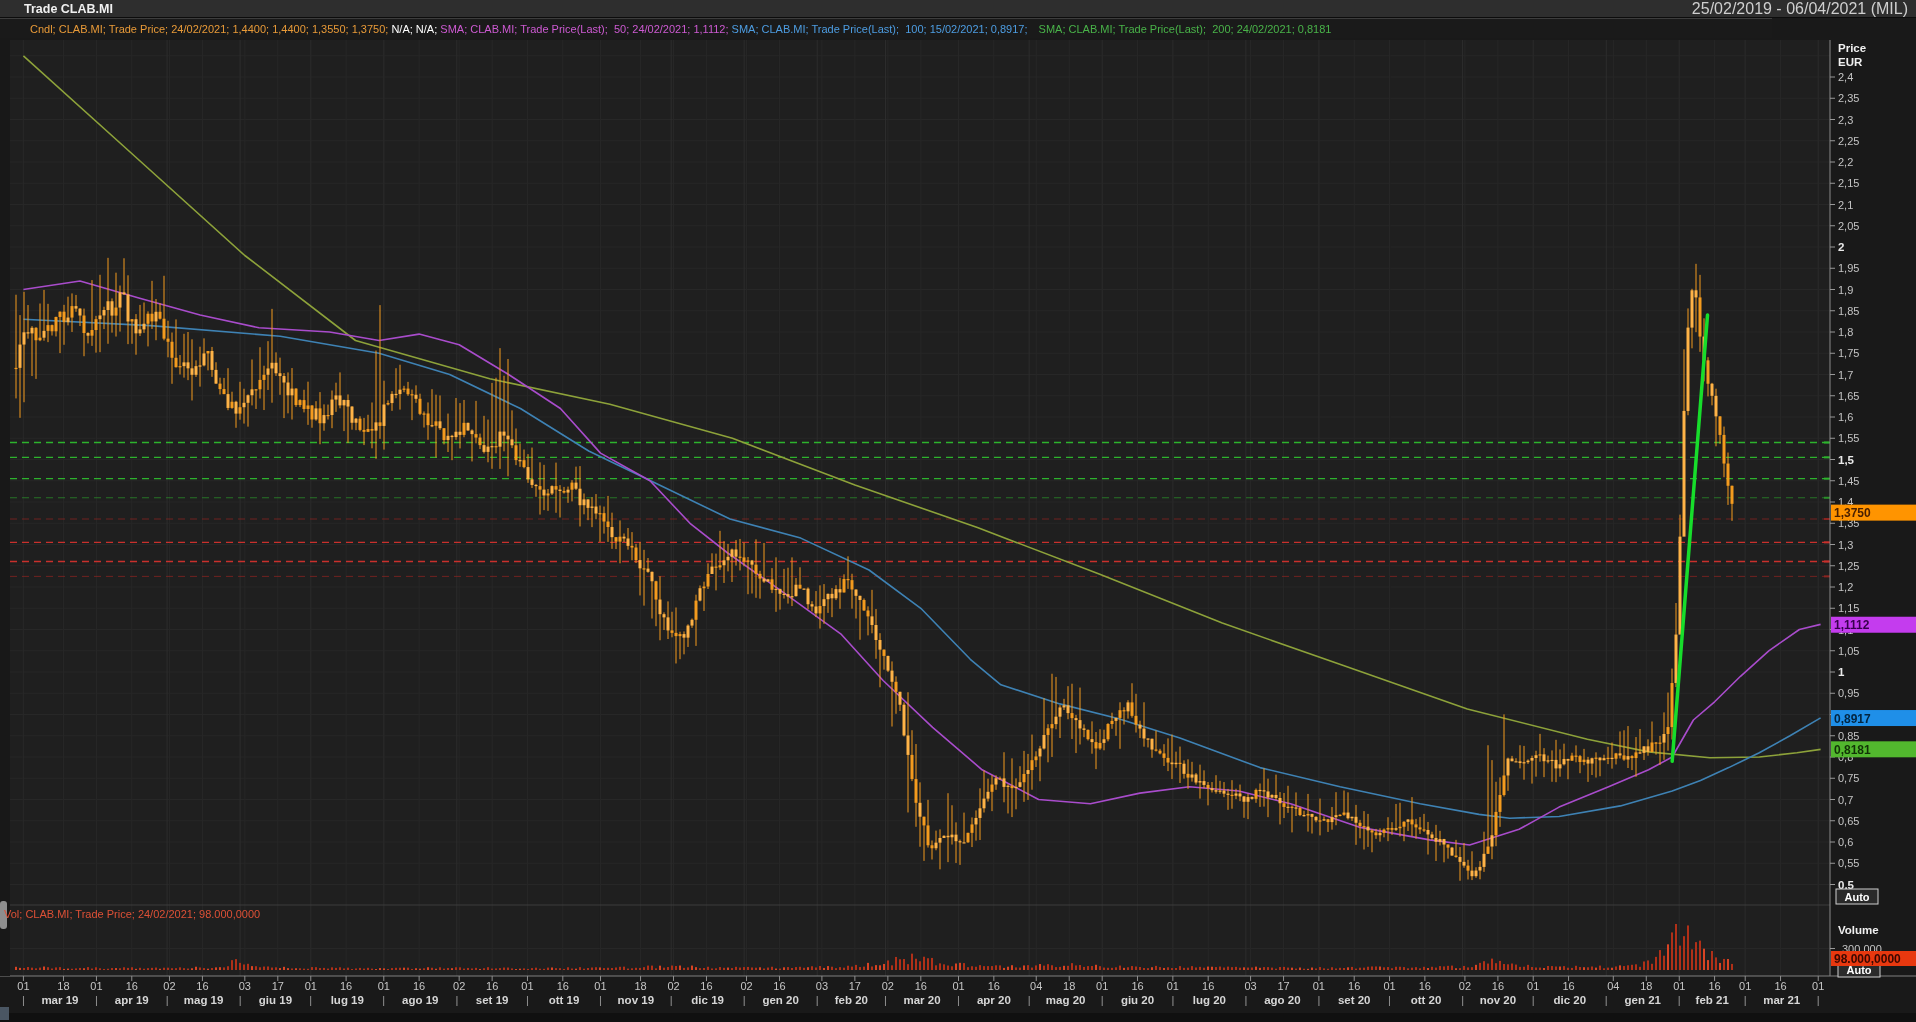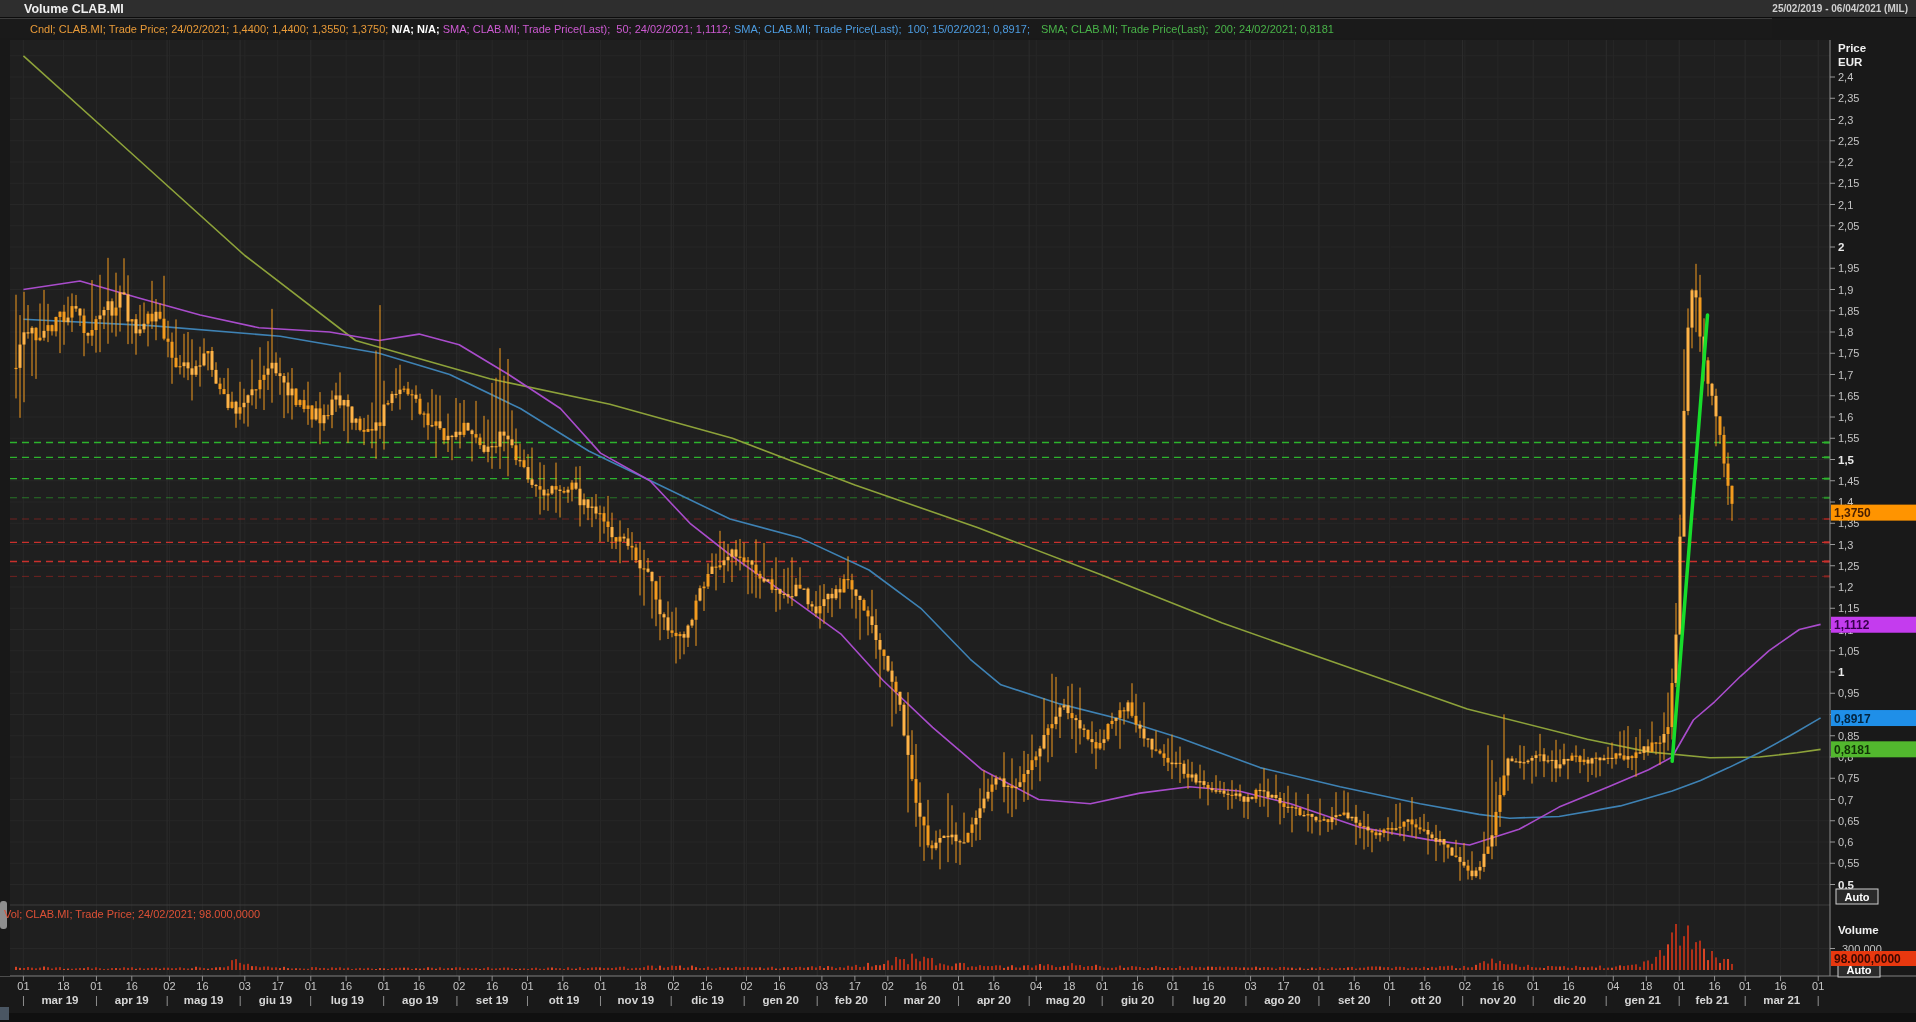--- a/index.html
+++ b/index.html
@@ -22,7 +22,7 @@
 <div id="app">
 
 <div id="titlebar">
-  <span class="t">Volume CLAB.MI</span>
+  <span class="t">Trade CLAB.MI</span>
   <span class="d">25/02/2019 - 06/04/2021 (MIL)</span>
 </div>
 

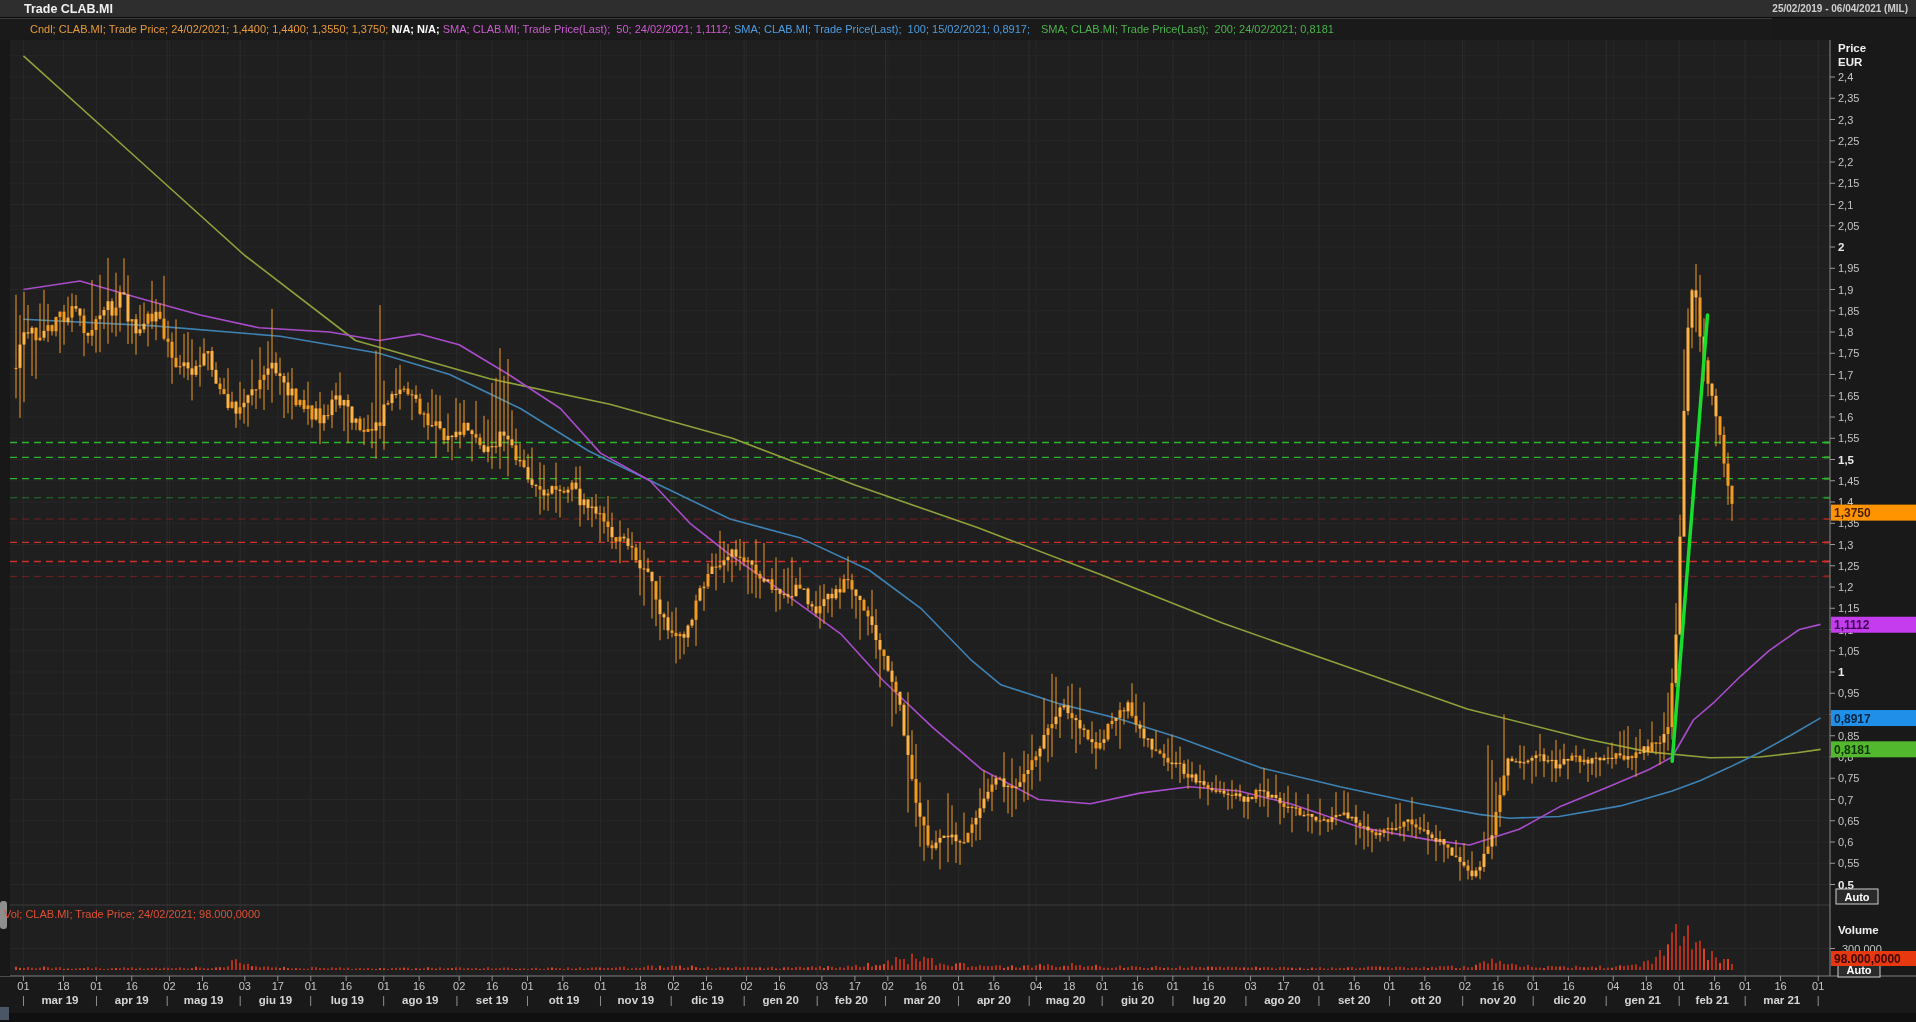--- a/index.html
+++ b/index.html
@@ -9,7 +9,7 @@
     border-bottom:1px solid #0c0c0c;display:flex;align-items:center;justify-content:space-between;
     box-sizing:border-box;padding:0 8px 0 24px;}
   #titlebar .t{font-size:12.5px;font-weight:bold;color:#f0f0f0;}
-  #titlebar .d{font-size:10px;color:#cfcfcf;font-weight:bold;}
+  #titlebar .d{font-size:16px;color:#cfcfcf;}
   #legendbar{position:absolute;left:0;top:18px;width:1772px;height:20px;background:#1a1a1a;
     border-top:1px solid #3d3d3d;box-sizing:border-box;padding-left:30px;display:flex;align-items:center;}
   #legendbar span{font-size:11px;white-space:pre;}

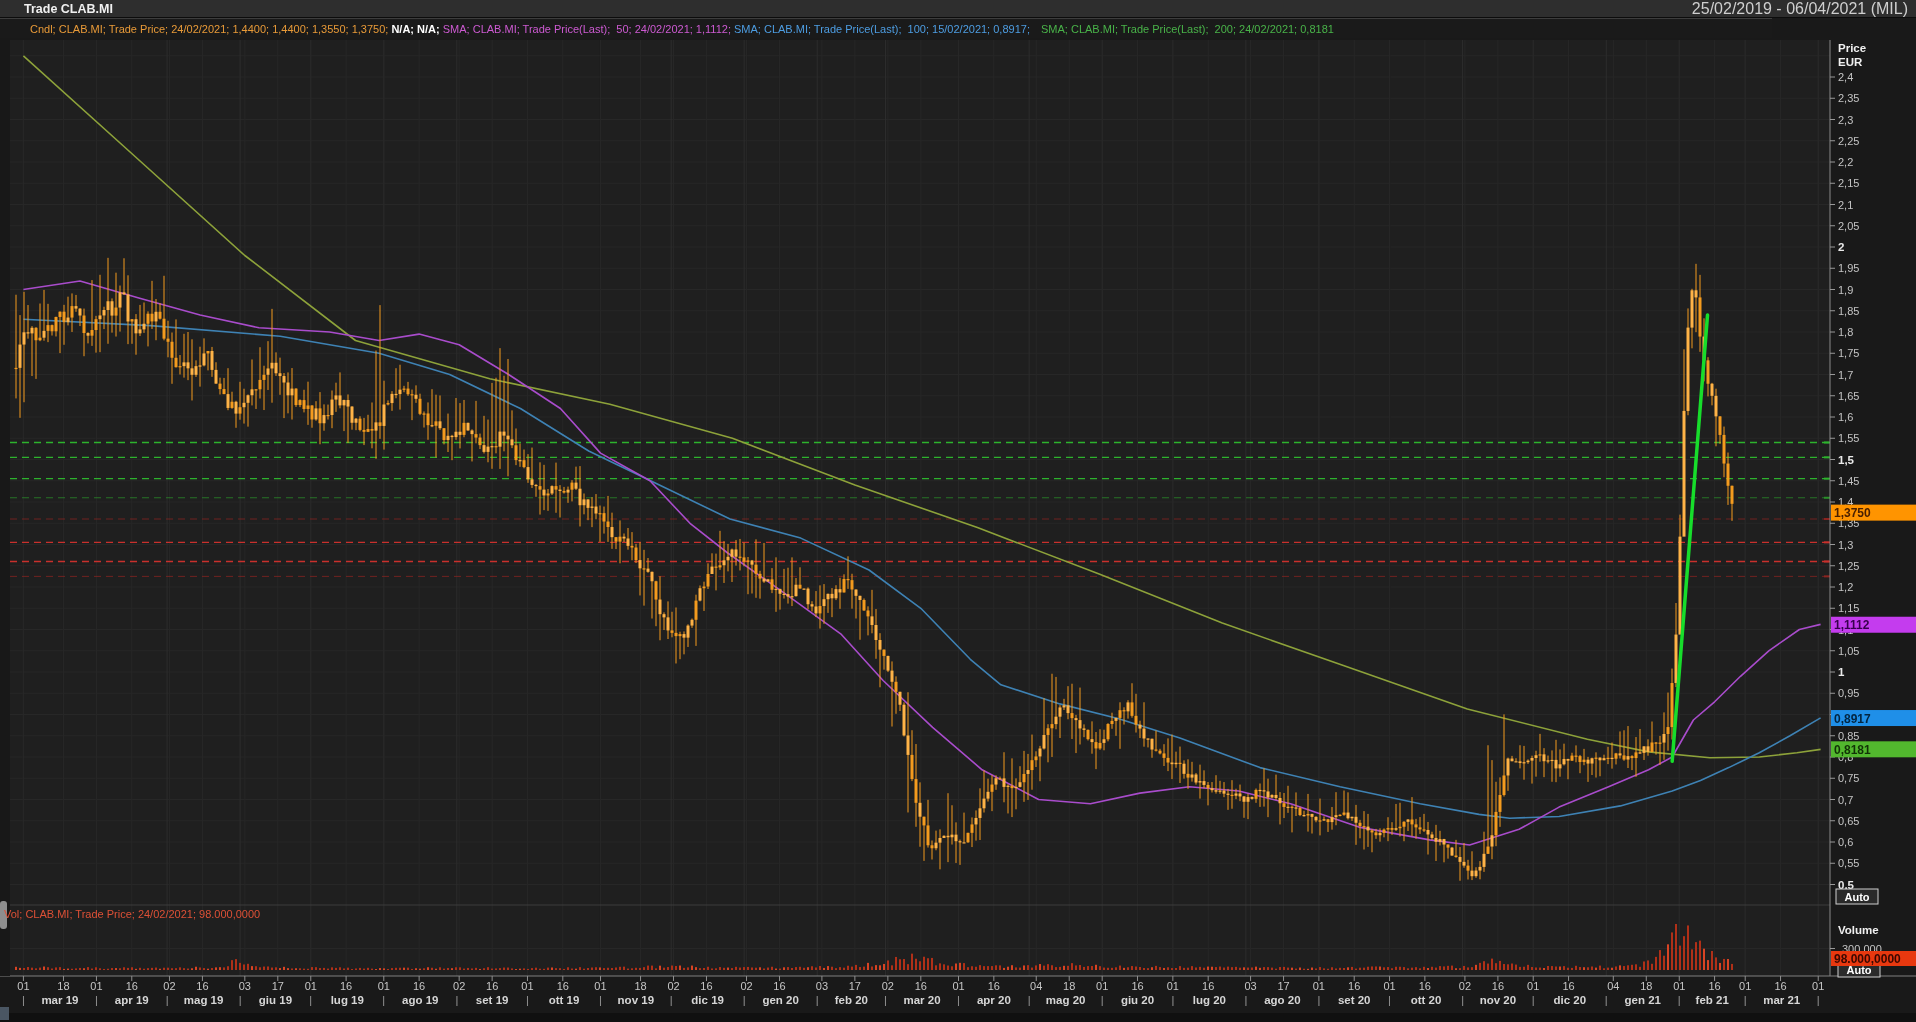--- a/index.html
+++ b/index.html
@@ -28,7 +28,7 @@
 
 <div id="legendbar">
   <span style="color: rgb(232, 154, 56);">Cndl; CLAB.MI; Trade Price; 24/02/2021; 1,4400; 1,4400; 1,3550; 1,3750; </span>
-      <span style="font-weight: bold; color: rgb(255, 255, 255);">N/A; N/A; </span>
+      <span style="font-weight: normal; color: rgb(255, 255, 255);">N/A; N/A; </span>
       <span style="color: rgb(205, 90, 210);">SMA; CLAB.MI; Trade Price(Last);  50; 24/02/2021; 1,1112; </span>
       <span style="color: rgb(77, 157, 226);">SMA; CLAB.MI; Trade Price(Last);  100; 15/02/2021; 0,8917; </span>
       <span style="color: rgb(73, 179, 73); margin-left: 8px;">SMA; CLAB.MI; Trade Price(Last);  200; 24/02/2021; 0,8181</span>

